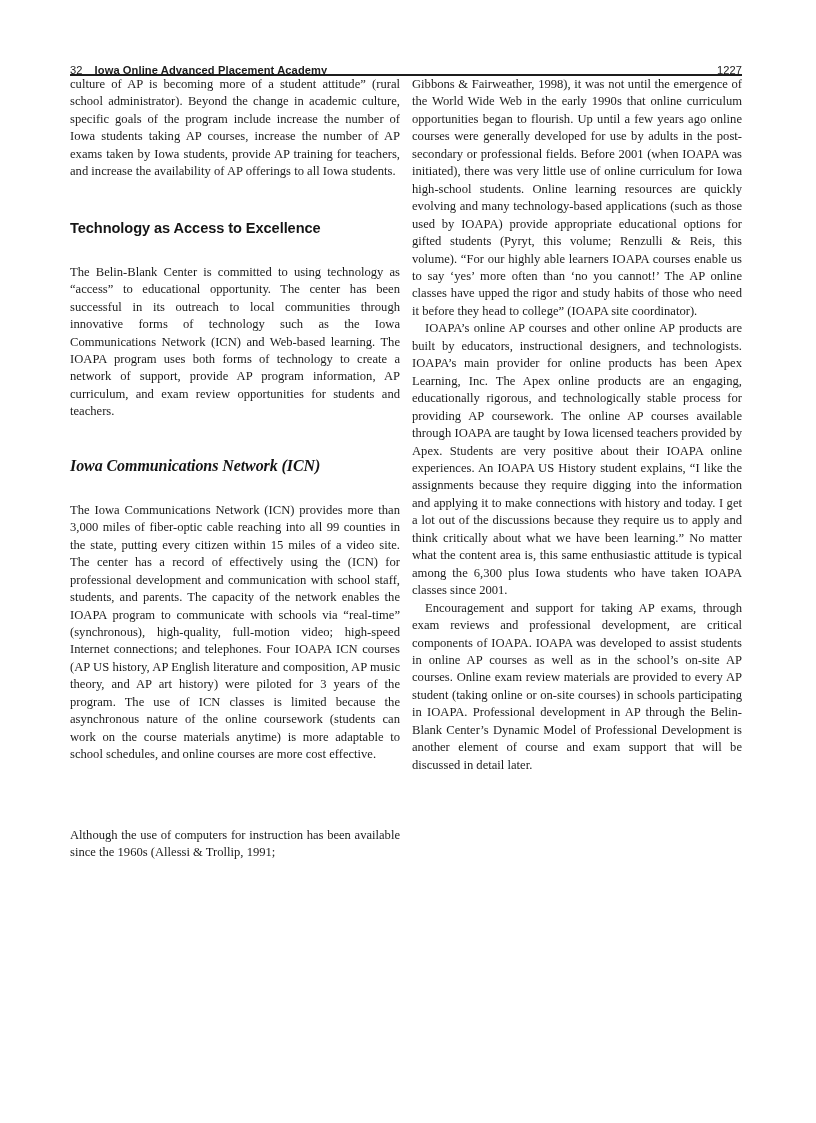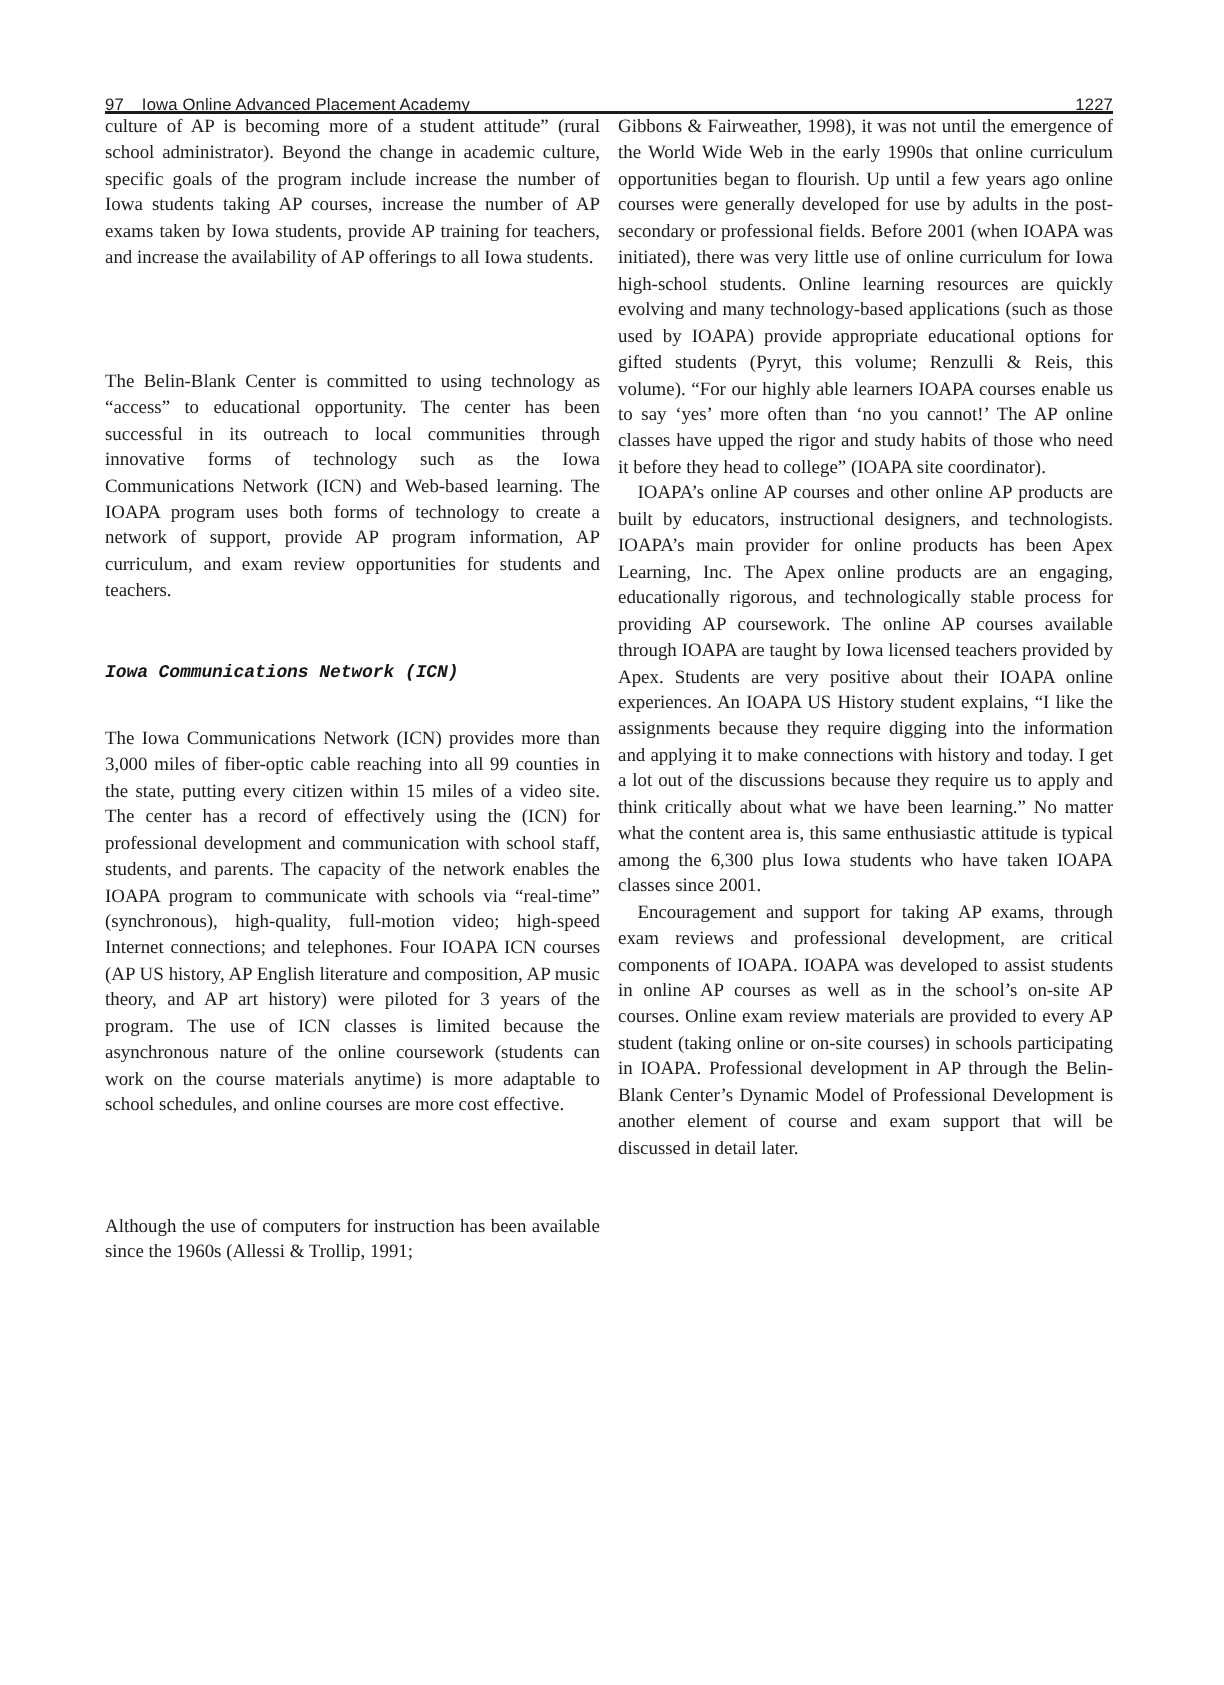--- a/index.html
+++ b/index.html
@@ -129,7 +129,7 @@
 
   <div class="running-head">
     <div class="rh-left">
-      <span class="rh-chapnum">97</span>
+      <span class="rh-chapnum">32</span>
       <span class="rh-title">Iowa Online Advanced Placement Academy</span>
     </div>
     <div class="rh-folio">1227</div>

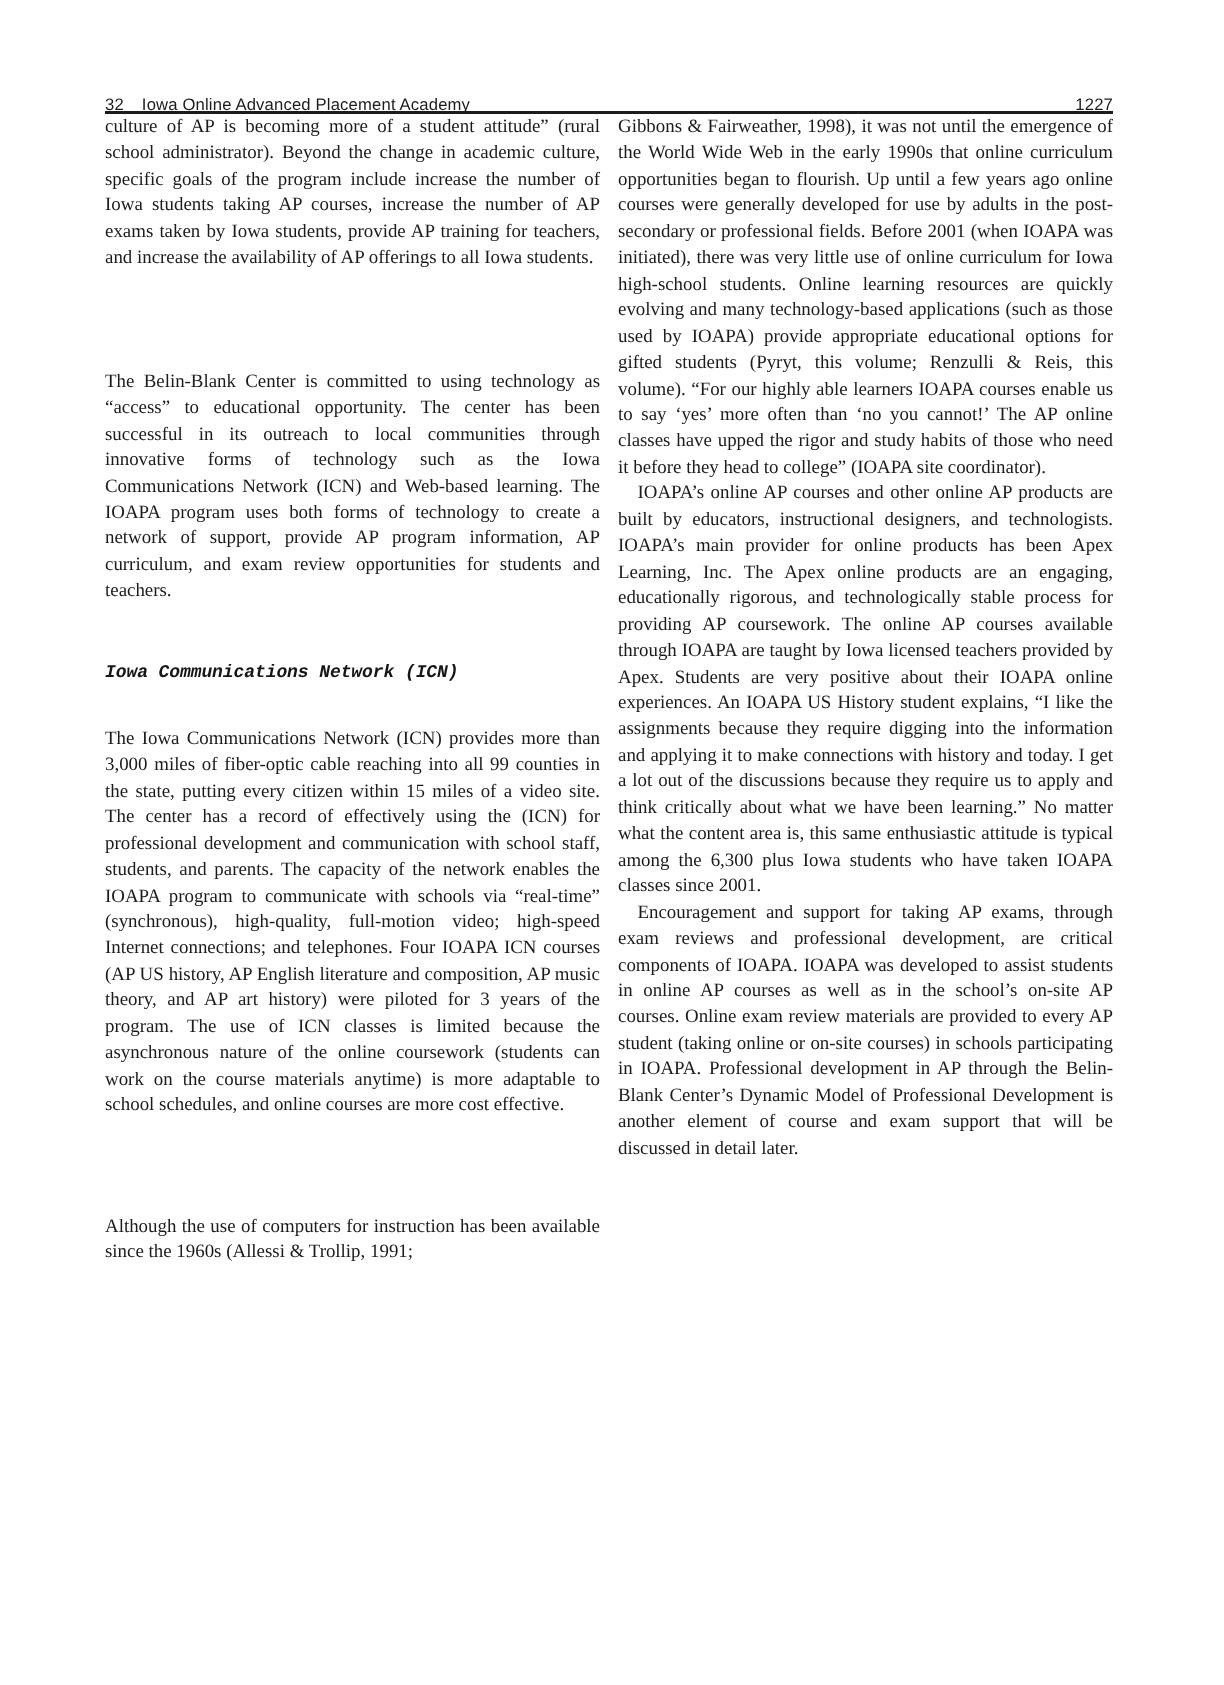--- a/index.html
+++ b/index.html
@@ -51,7 +51,7 @@
     margin-right: 12px;
   }
   .rh-title {
-    font-weight: 400;
+    font-weight: 700;
   }
   .rh-folio {
     white-space: nowrap;

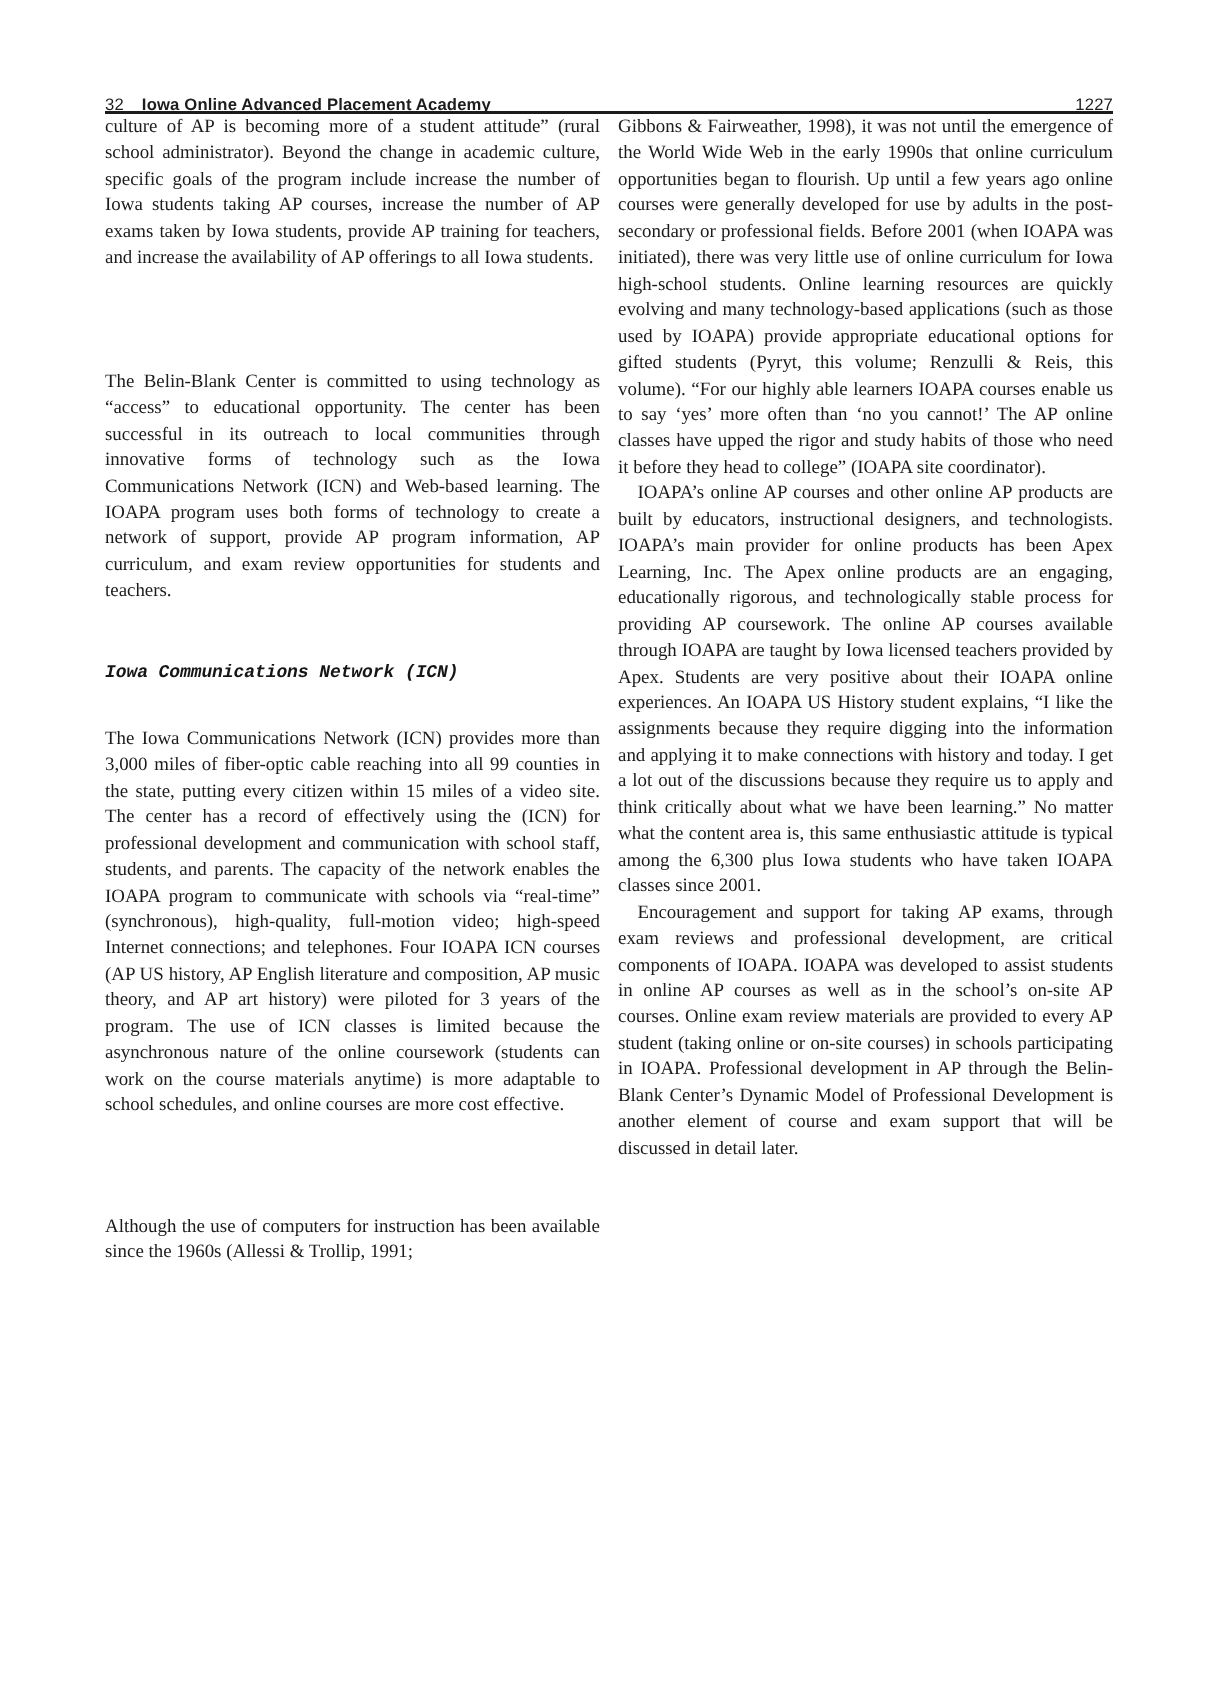--- a/index.html
+++ b/index.html
@@ -142,6 +142,7 @@
       <p class="body">culture of AP is becoming more of a student attitude” (rural school administrator). Beyond the change in academic culture, specific goals of the program include increase the number of Iowa students taking AP courses, increase the number of AP exams taken by Iowa students, provide AP training for teachers, and increase the availability of AP offerings to all Iowa students.</p>
 
       <div class="sp-before-h2"></div>
+      <h2 class="section-head">Technology as Access to Excellence</h2>
       <div class="sp-after-h2"></div>
 
       <p class="body">The Belin-Blank Center is committed to using technology as “access” to educational opportunity. The center has been successful in its outreach to local communities through innovative forms of technology such as the Iowa Communications Network (ICN) and Web-based learning. The IOAPA program uses both forms of technology to create a network of support, provide AP program information, AP curriculum, and exam review opportunities for students and teachers.</p>

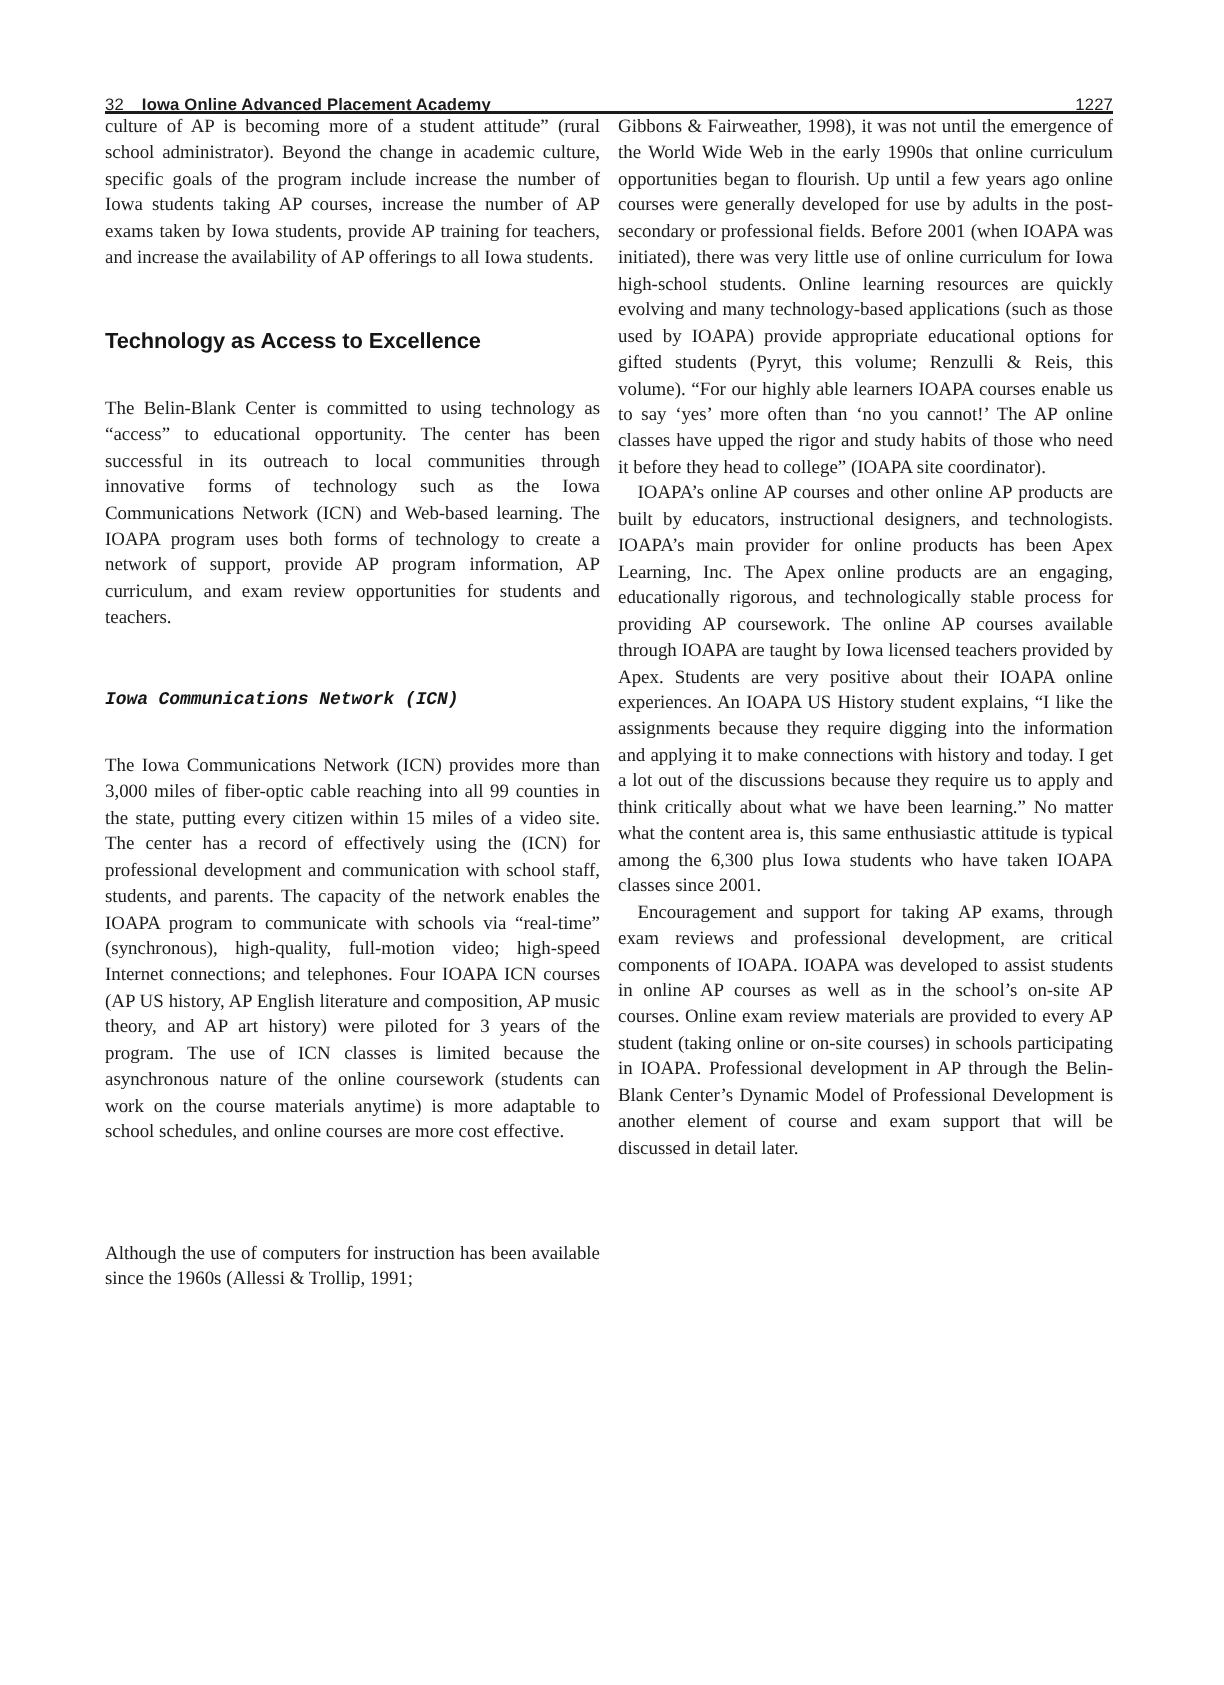--- a/index.html
+++ b/index.html
@@ -108,10 +108,10 @@
   }
   h3.sub-head {
     margin: 0;
-    font-family: Liberation Mono, monospace;
+    font-family: Liberation Serif, serif;
     font-weight: 700;
     font-style: italic;
-    font-size: 12px;
+    font-size: 16px;
     line-height: 18px;
     letter-spacing: -0.005em;
     color: #161616;

